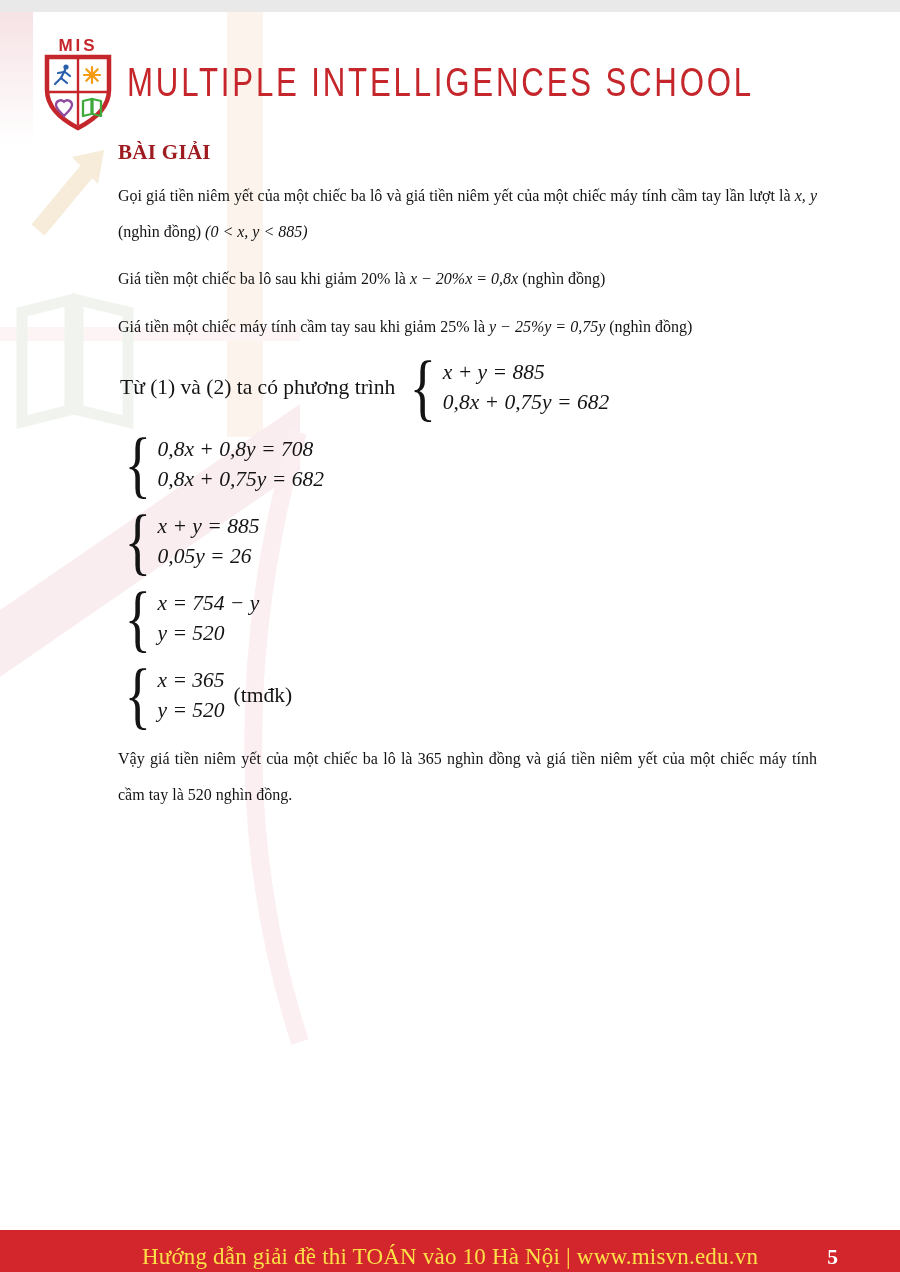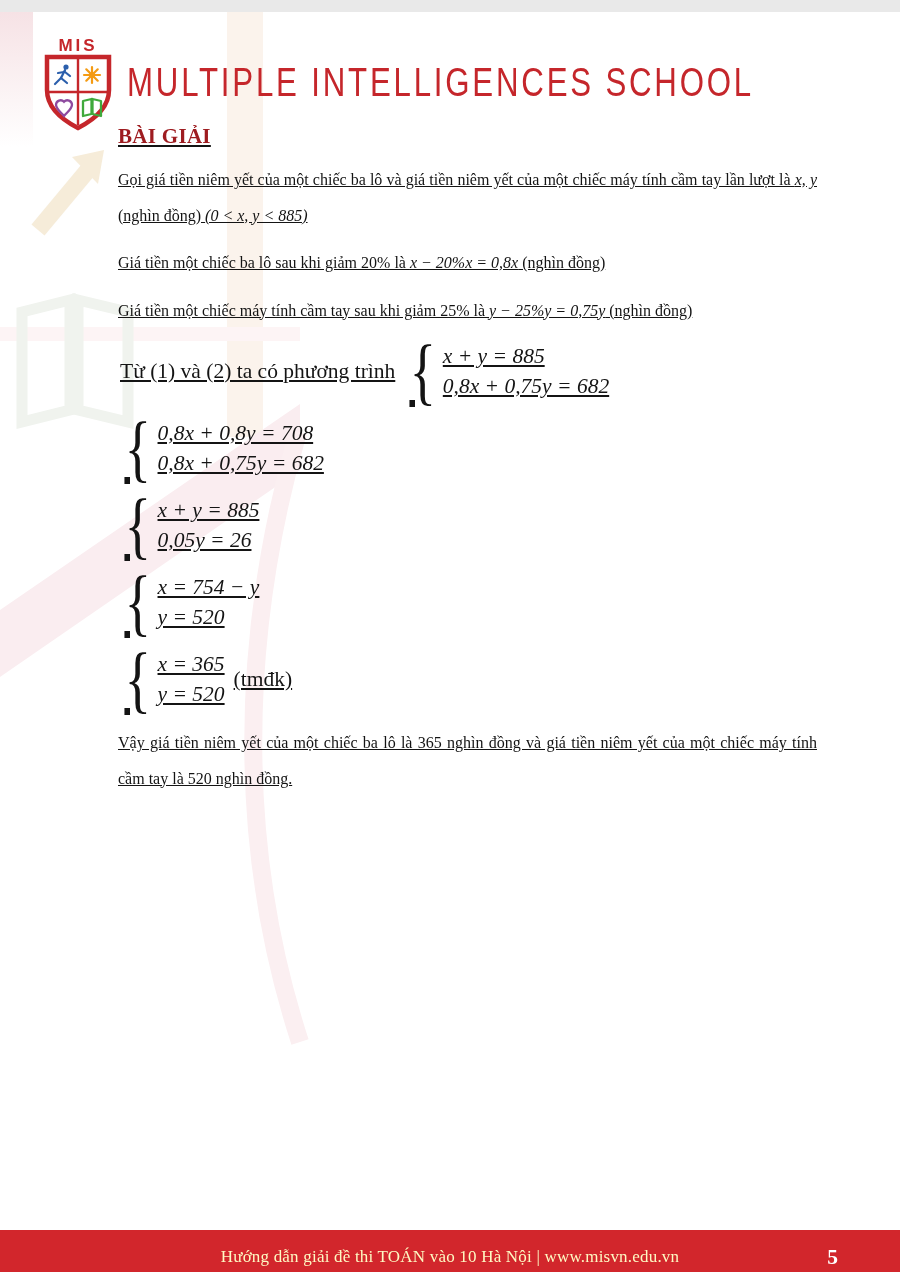--- a/index.html
+++ b/index.html
@@ -33,7 +33,7 @@
   }
   
   .content{
-    position:absolute;left:118px;top:112px;width:699px;z-index:2;text-decoration:underline;
+    position:absolute;left:118px;top:128px;width:699px;z-index:2;
   }
   .section-title{
     font-size:21px;font-weight:bold;color:var(--section-red);

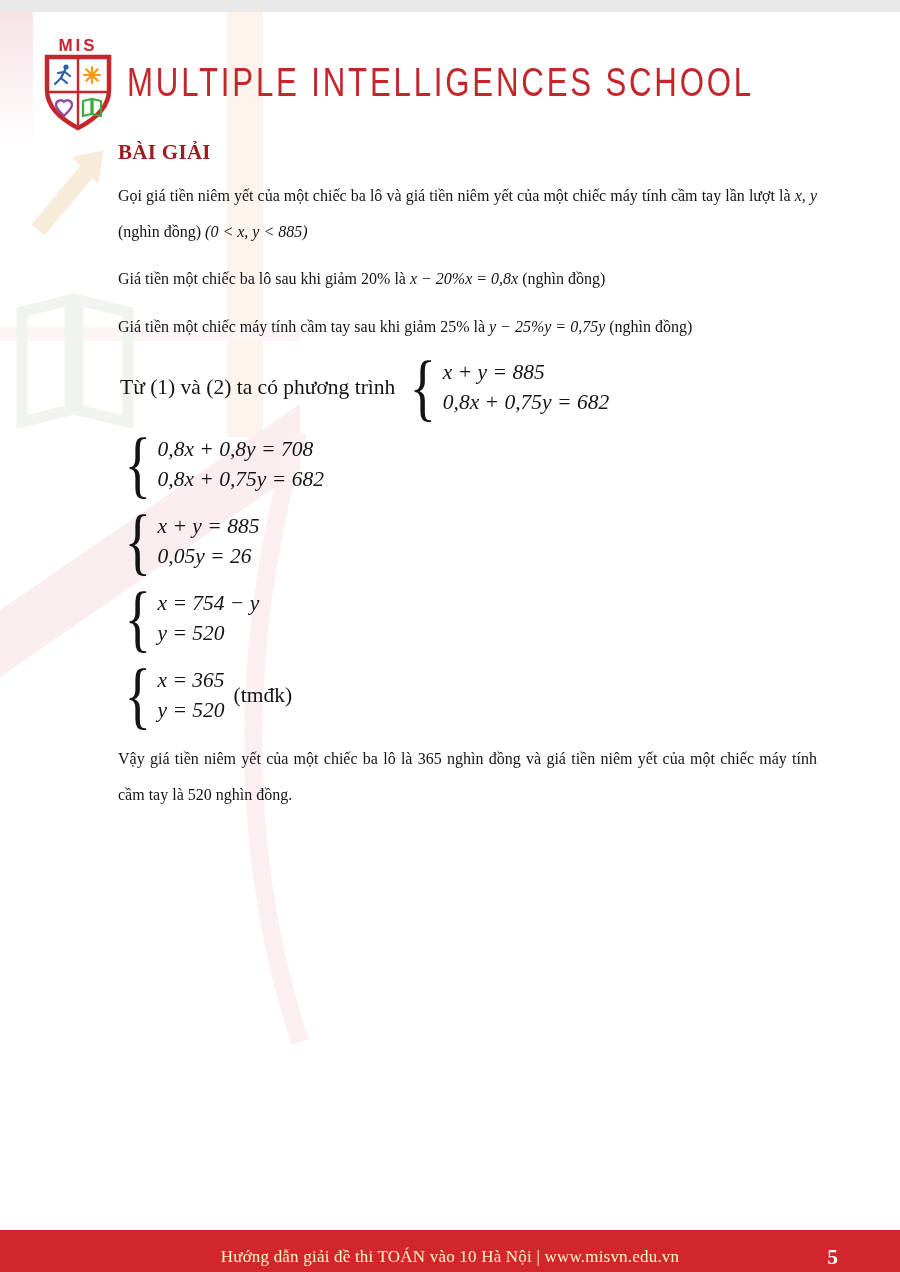--- a/index.html
+++ b/index.html
@@ -66,7 +66,7 @@
     display:flex;align-items:center;justify-content:center;
   }
   .footer-text{
-    color:#fef9c3;font-size:17px;letter-spacing:0.2px;
+    color:#fde047;font-size:23px;letter-spacing:0.2px;
   }
   .footer-page{
     position:absolute;right:62px;top:50%;transform:translateY(-50%);

